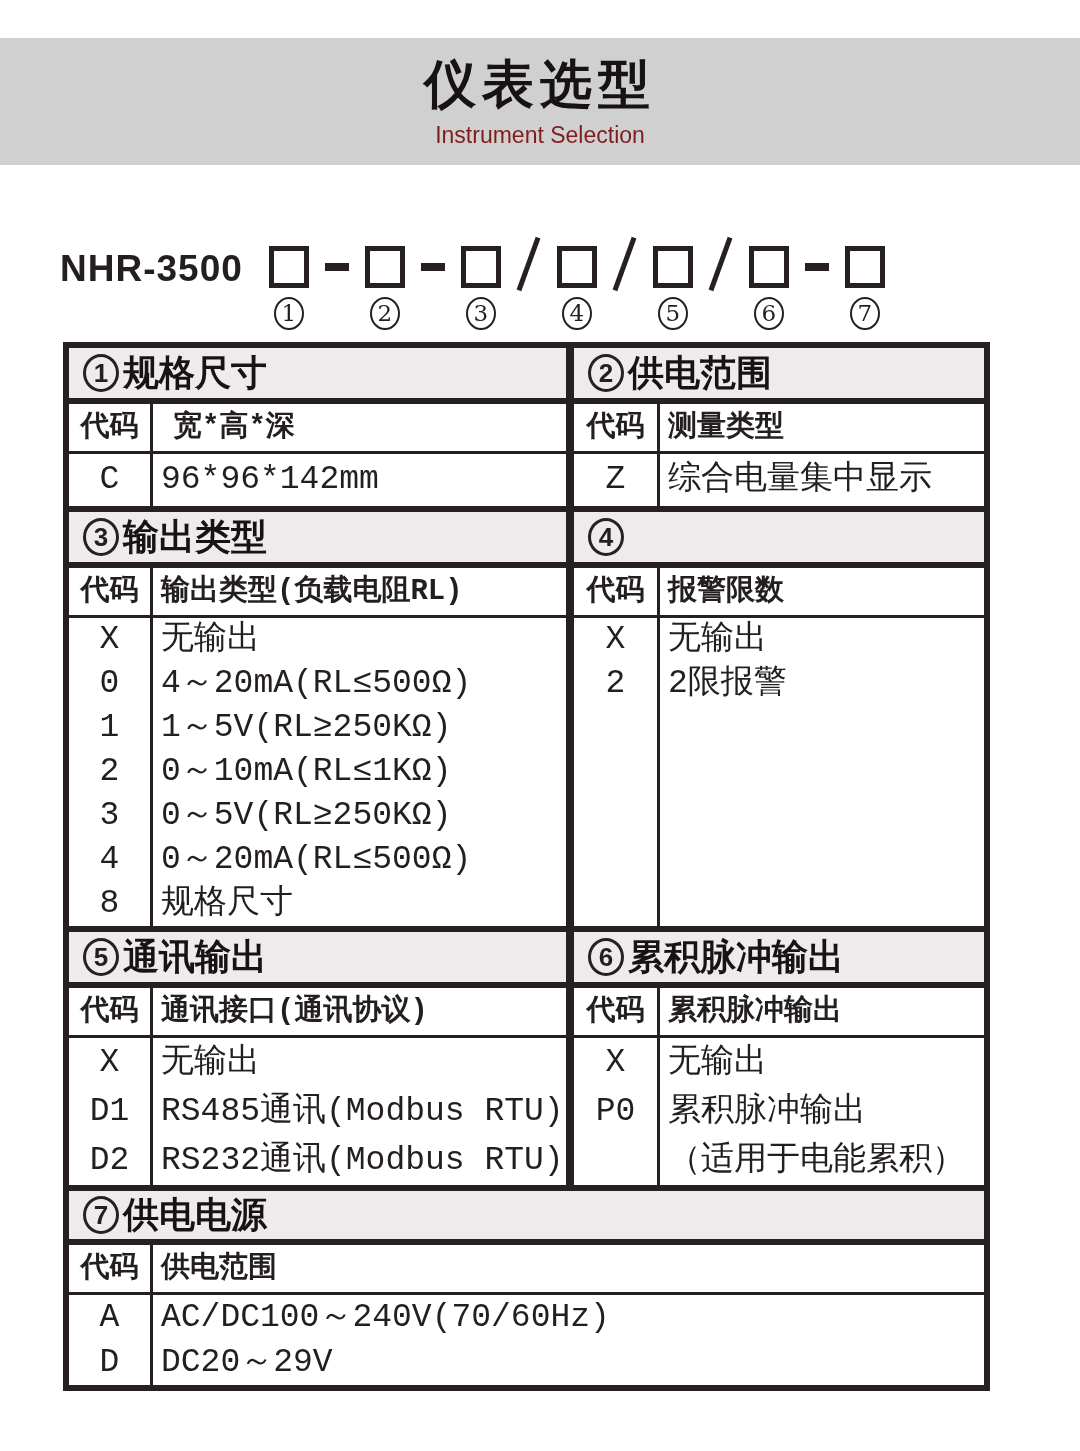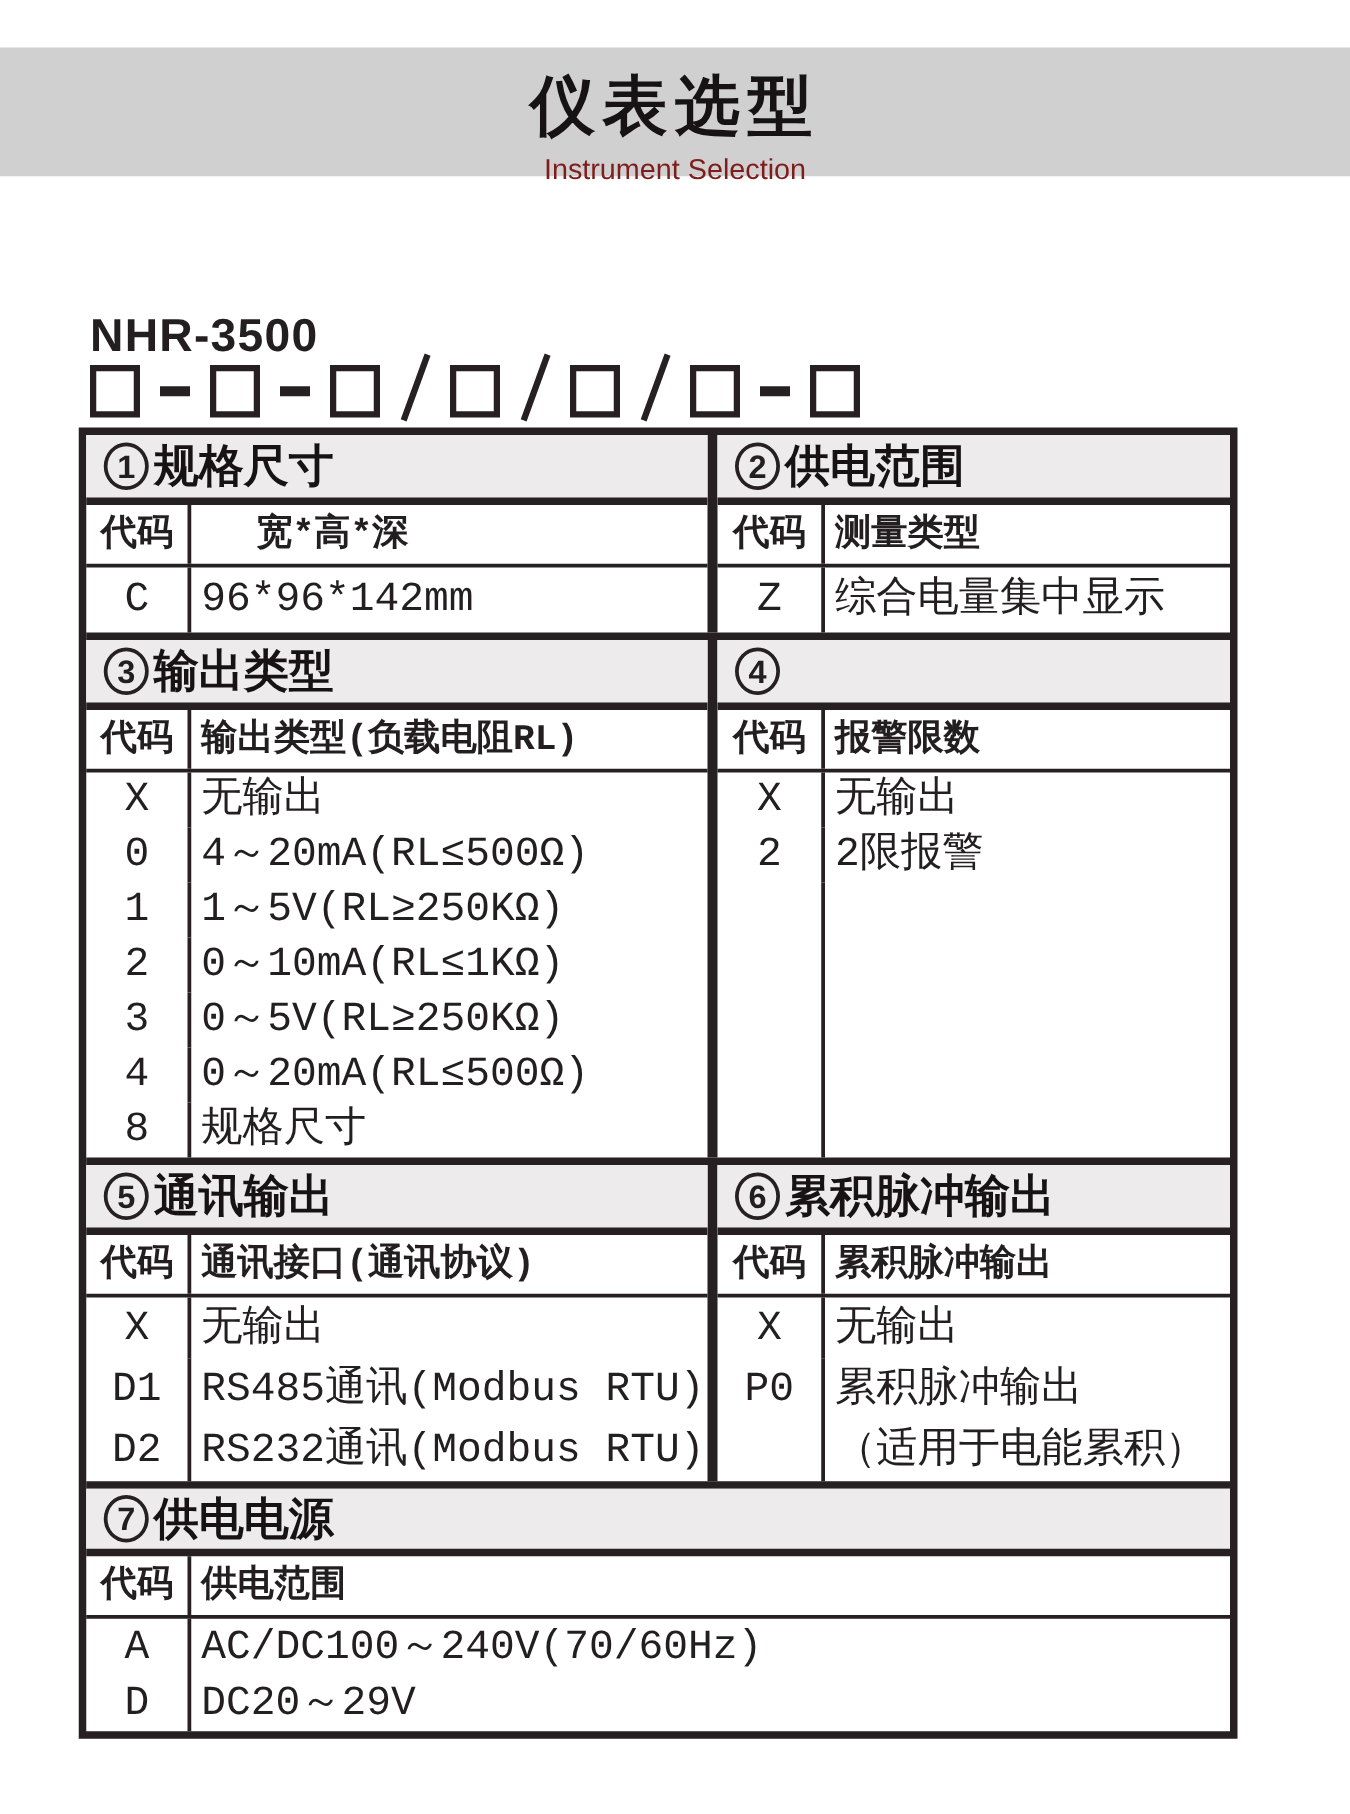--- a/index.html
+++ b/index.html
@@ -14,7 +14,7 @@
        font-family:"Liberation Sans",sans-serif;color:var(--text);}
 
   
-  .title-band{position:absolute;top:38px;left:0;width:1080px;height:103px;
+  .title-band{position:absolute;top:38px;left:0;width:1080px;height:127px;
               background:var(--band-bg);text-align:center;}
   .title-band h1{padding-top:12px;font-size:52px;font-weight:700;
                  letter-spacing:6px;color:#171213;

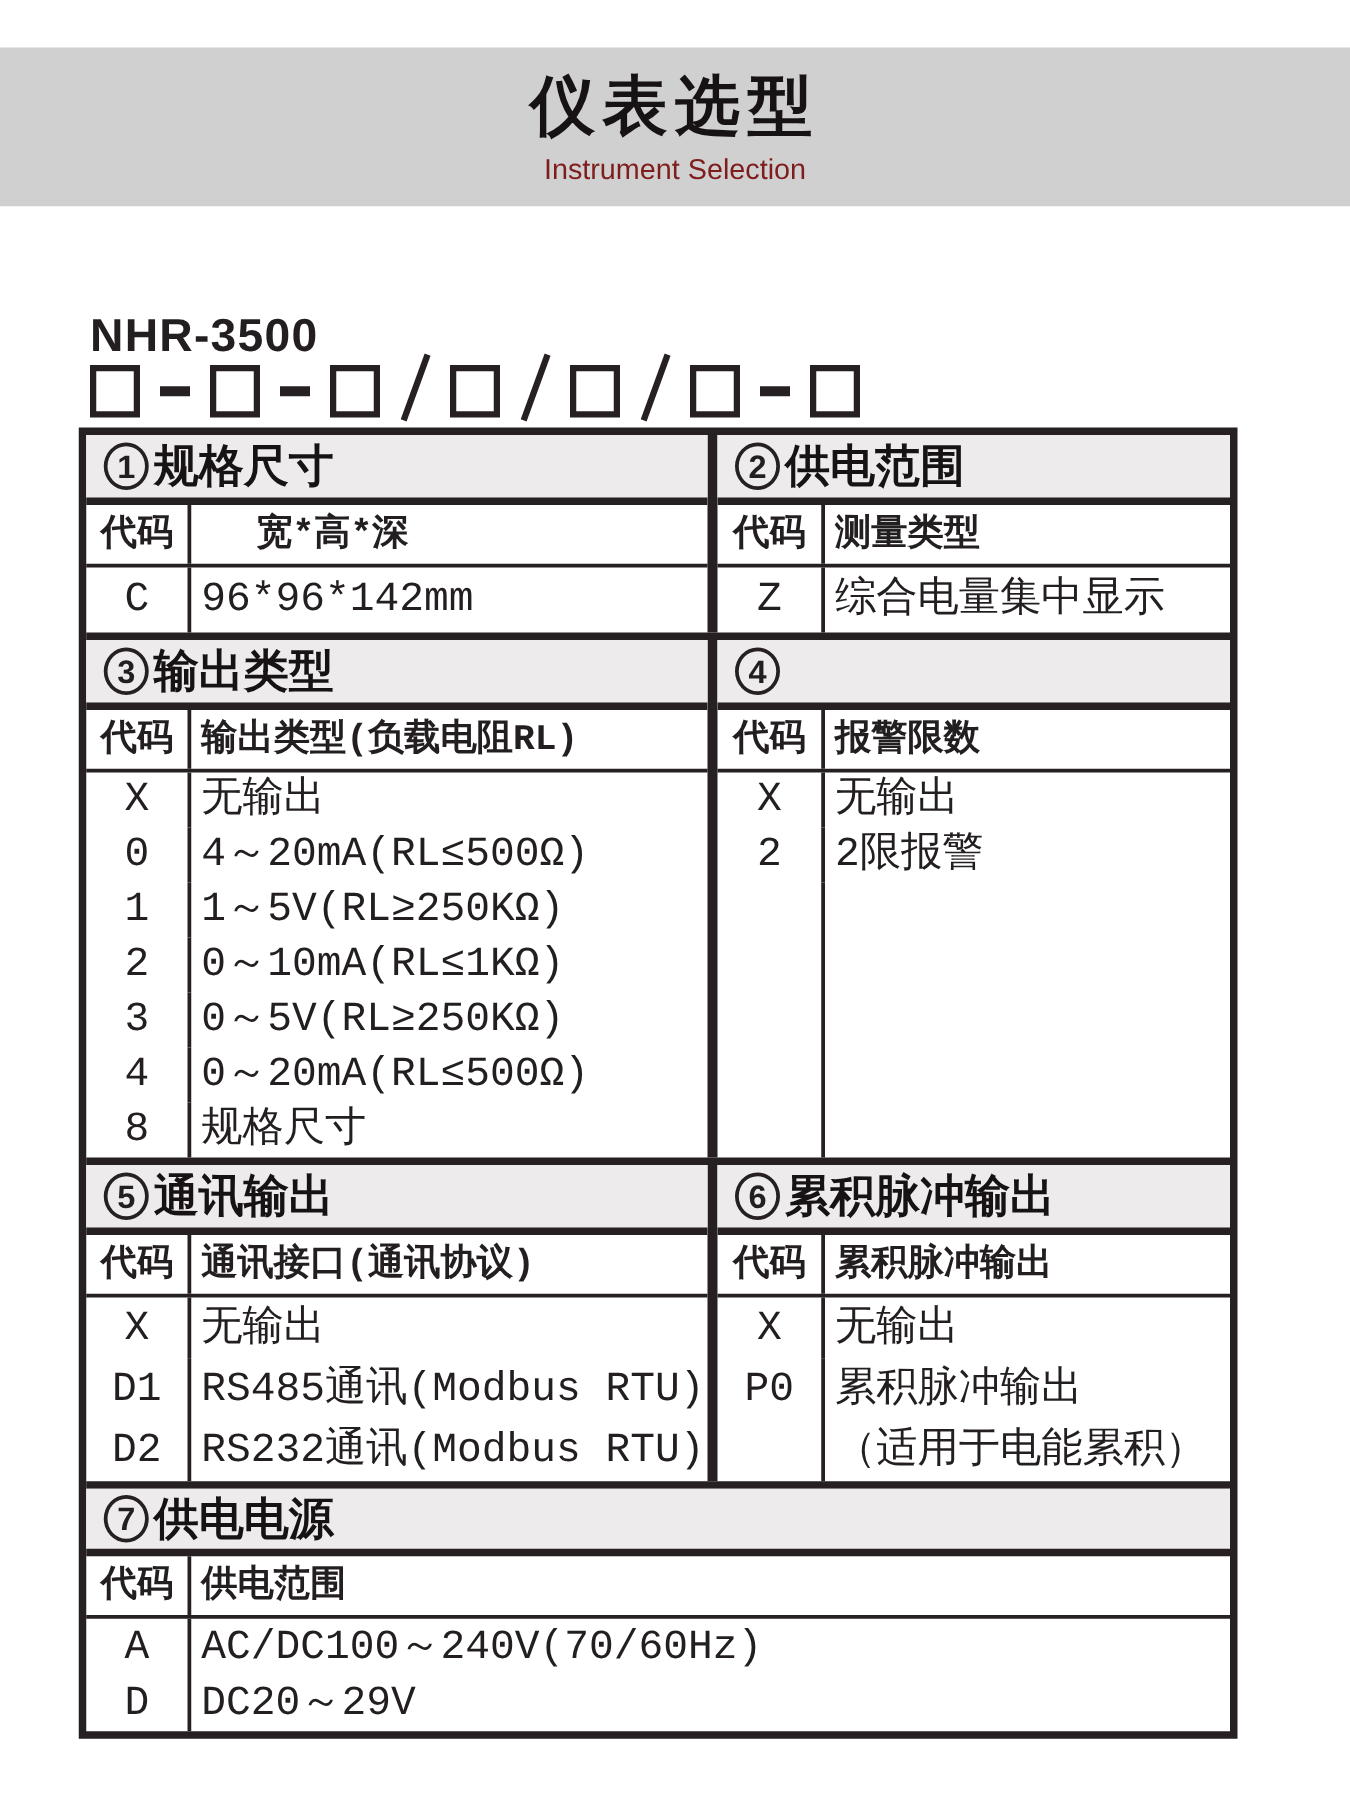--- a/index.html
+++ b/index.html
@@ -23,7 +23,7 @@
                         margin-top:2px;letter-spacing:0px;}
 
   
-  .model-line{position:absolute;top:246px;left:72px;display:flex;align-items:flex-start;flex-direction:column;}
+  .model-line{position:absolute;top:246px;left:60px;display:flex;align-items:flex-start;}
   .model-prefix{font-size:37px;font-weight:700;letter-spacing:1px;line-height:46px;
                 margin-right:26px;color:var(--text);
                 font-family:"Liberation Sans",sans-serif;}

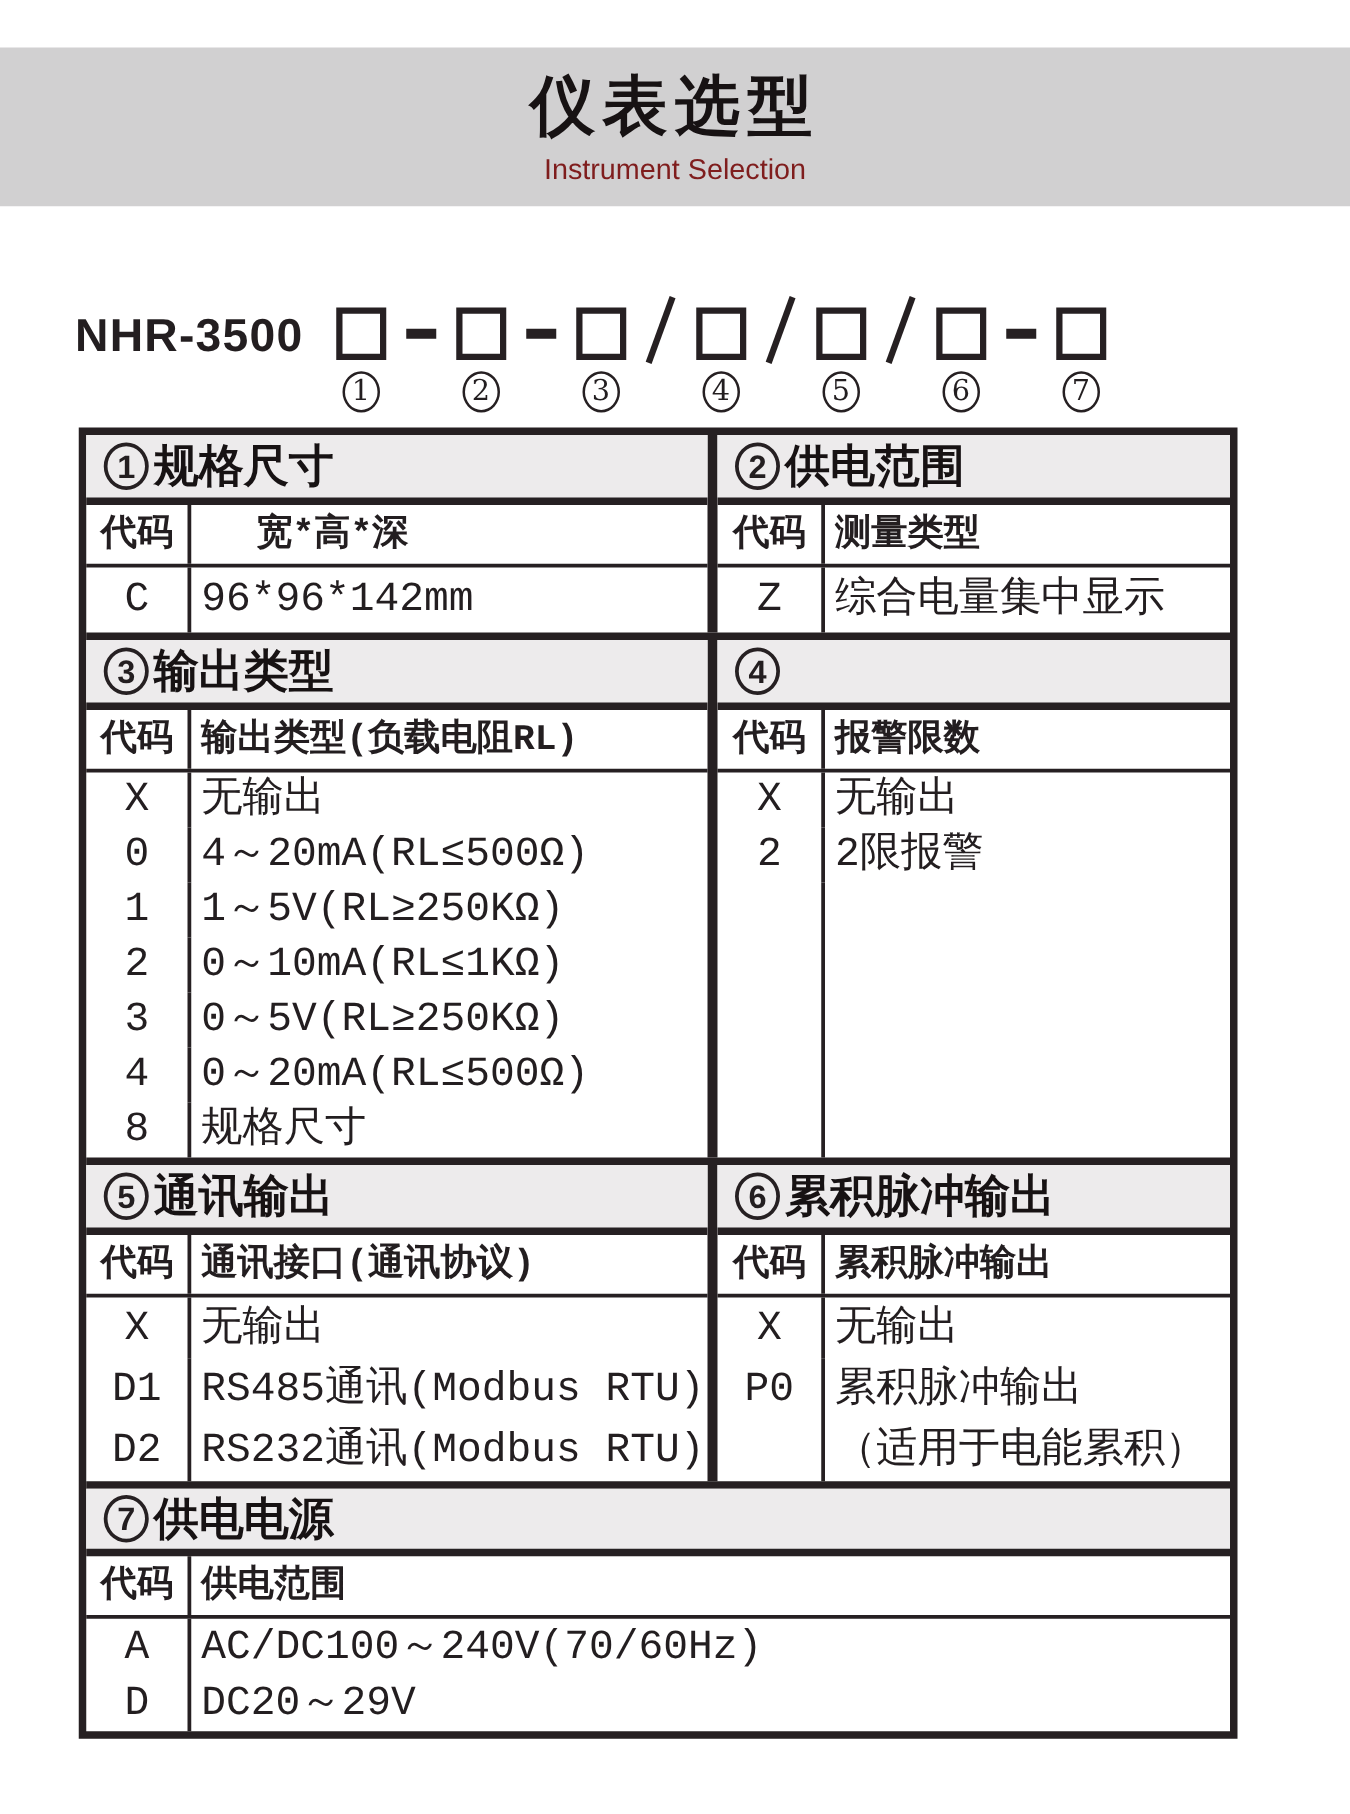--- a/index.html
+++ b/index.html
@@ -75,7 +75,7 @@
   .half.left .code-cell,.half.full .code-cell{width:84px;}
   .half.right .code-cell{width:86px;}
   .desc-cell{flex:1;padding-left:8px;white-space:nowrap;overflow:hidden;}
-  .sub-row .desc-cell.indent{padding-left:52px;}
+  .sub-row .desc-cell.indent{padding-left:20px;}
 </style>
 </head>
 <body>

